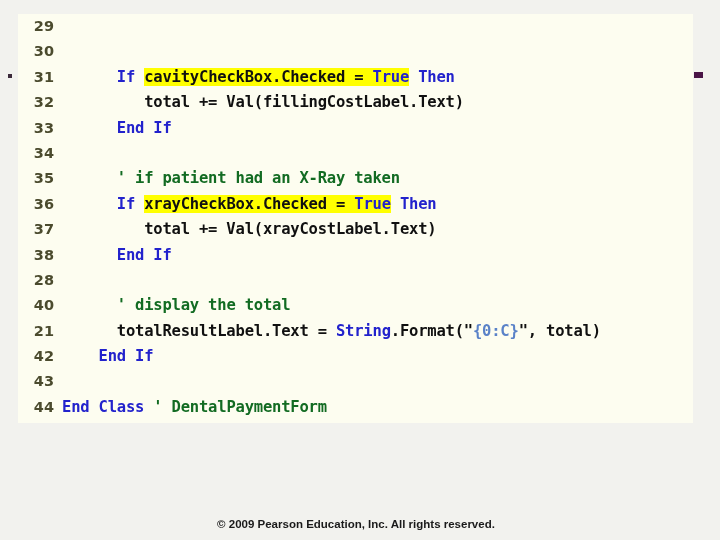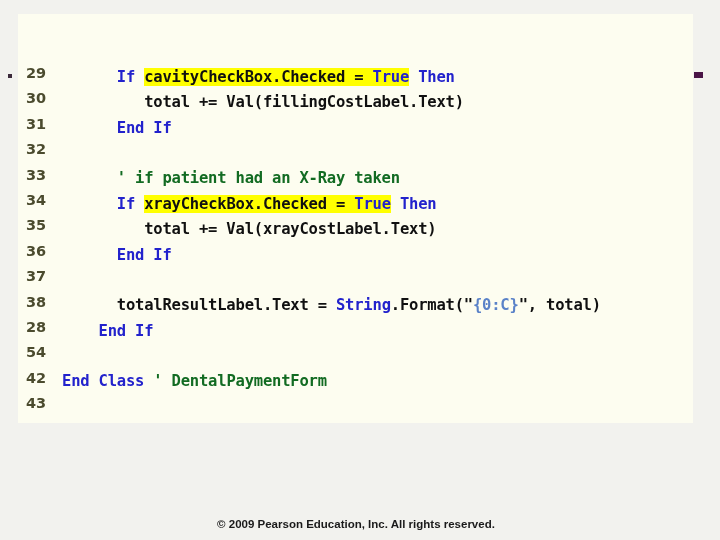--- a/index.html
+++ b/index.html
@@ -53,13 +53,12 @@
     left: 0;
     top: 0;
     width: 36px;
-    text-align: center;
+    text-align: right;
     color: #4b4b2e;
     font-family: "DejaVu Sans", "Liberation Sans", sans-serif;
     font-size: 14.5px;
     font-weight: bold;
     letter-spacing: 0;
-    margin-top: 47px;
   }
 
   .code-text {

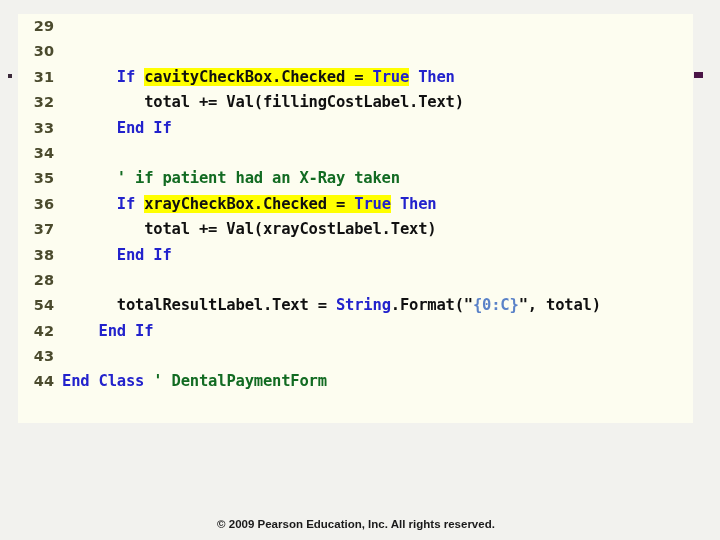--- a/index.html
+++ b/index.html
@@ -171,6 +171,10 @@
       <span class="code-text"></span>
     </div>
 
+    <div class="code-line">
+      <span class="lineno">40</span>
+      <span class="code-text"><span class="tok-plain">      </span><span class="tok-cmt">' display the total</span></span>
+    </div>
 
     <div class="code-line">
       <span class="lineno">54</span>

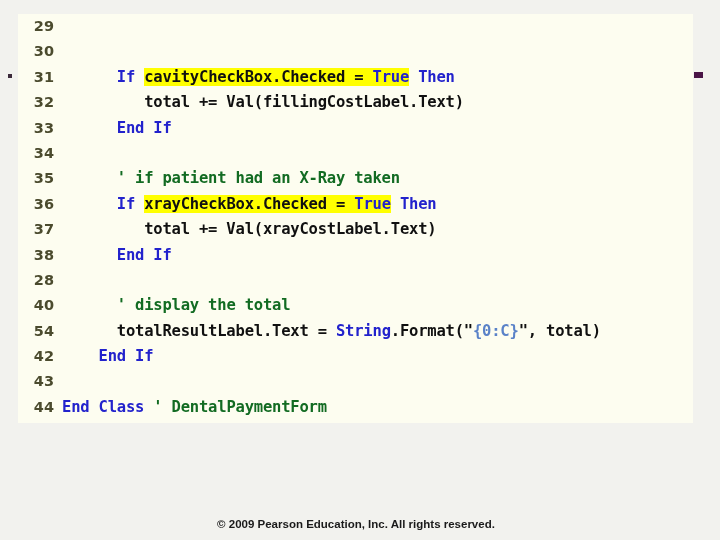--- a/index.html
+++ b/index.html
@@ -177,7 +177,7 @@
     </div>
 
     <div class="code-line">
-      <span class="lineno">54</span>
+      <span class="lineno">21</span>
       <span class="code-text"><span class="tok-plain">      totalResultLabel.Text = </span><span class="tok-kw">String</span><span class="tok-plain">.Format(</span><span class="tok-punct">"</span><span class="tok-str">{0:C}</span><span class="tok-punct">"</span><span class="tok-plain">, total)</span></span>
     </div>
 

